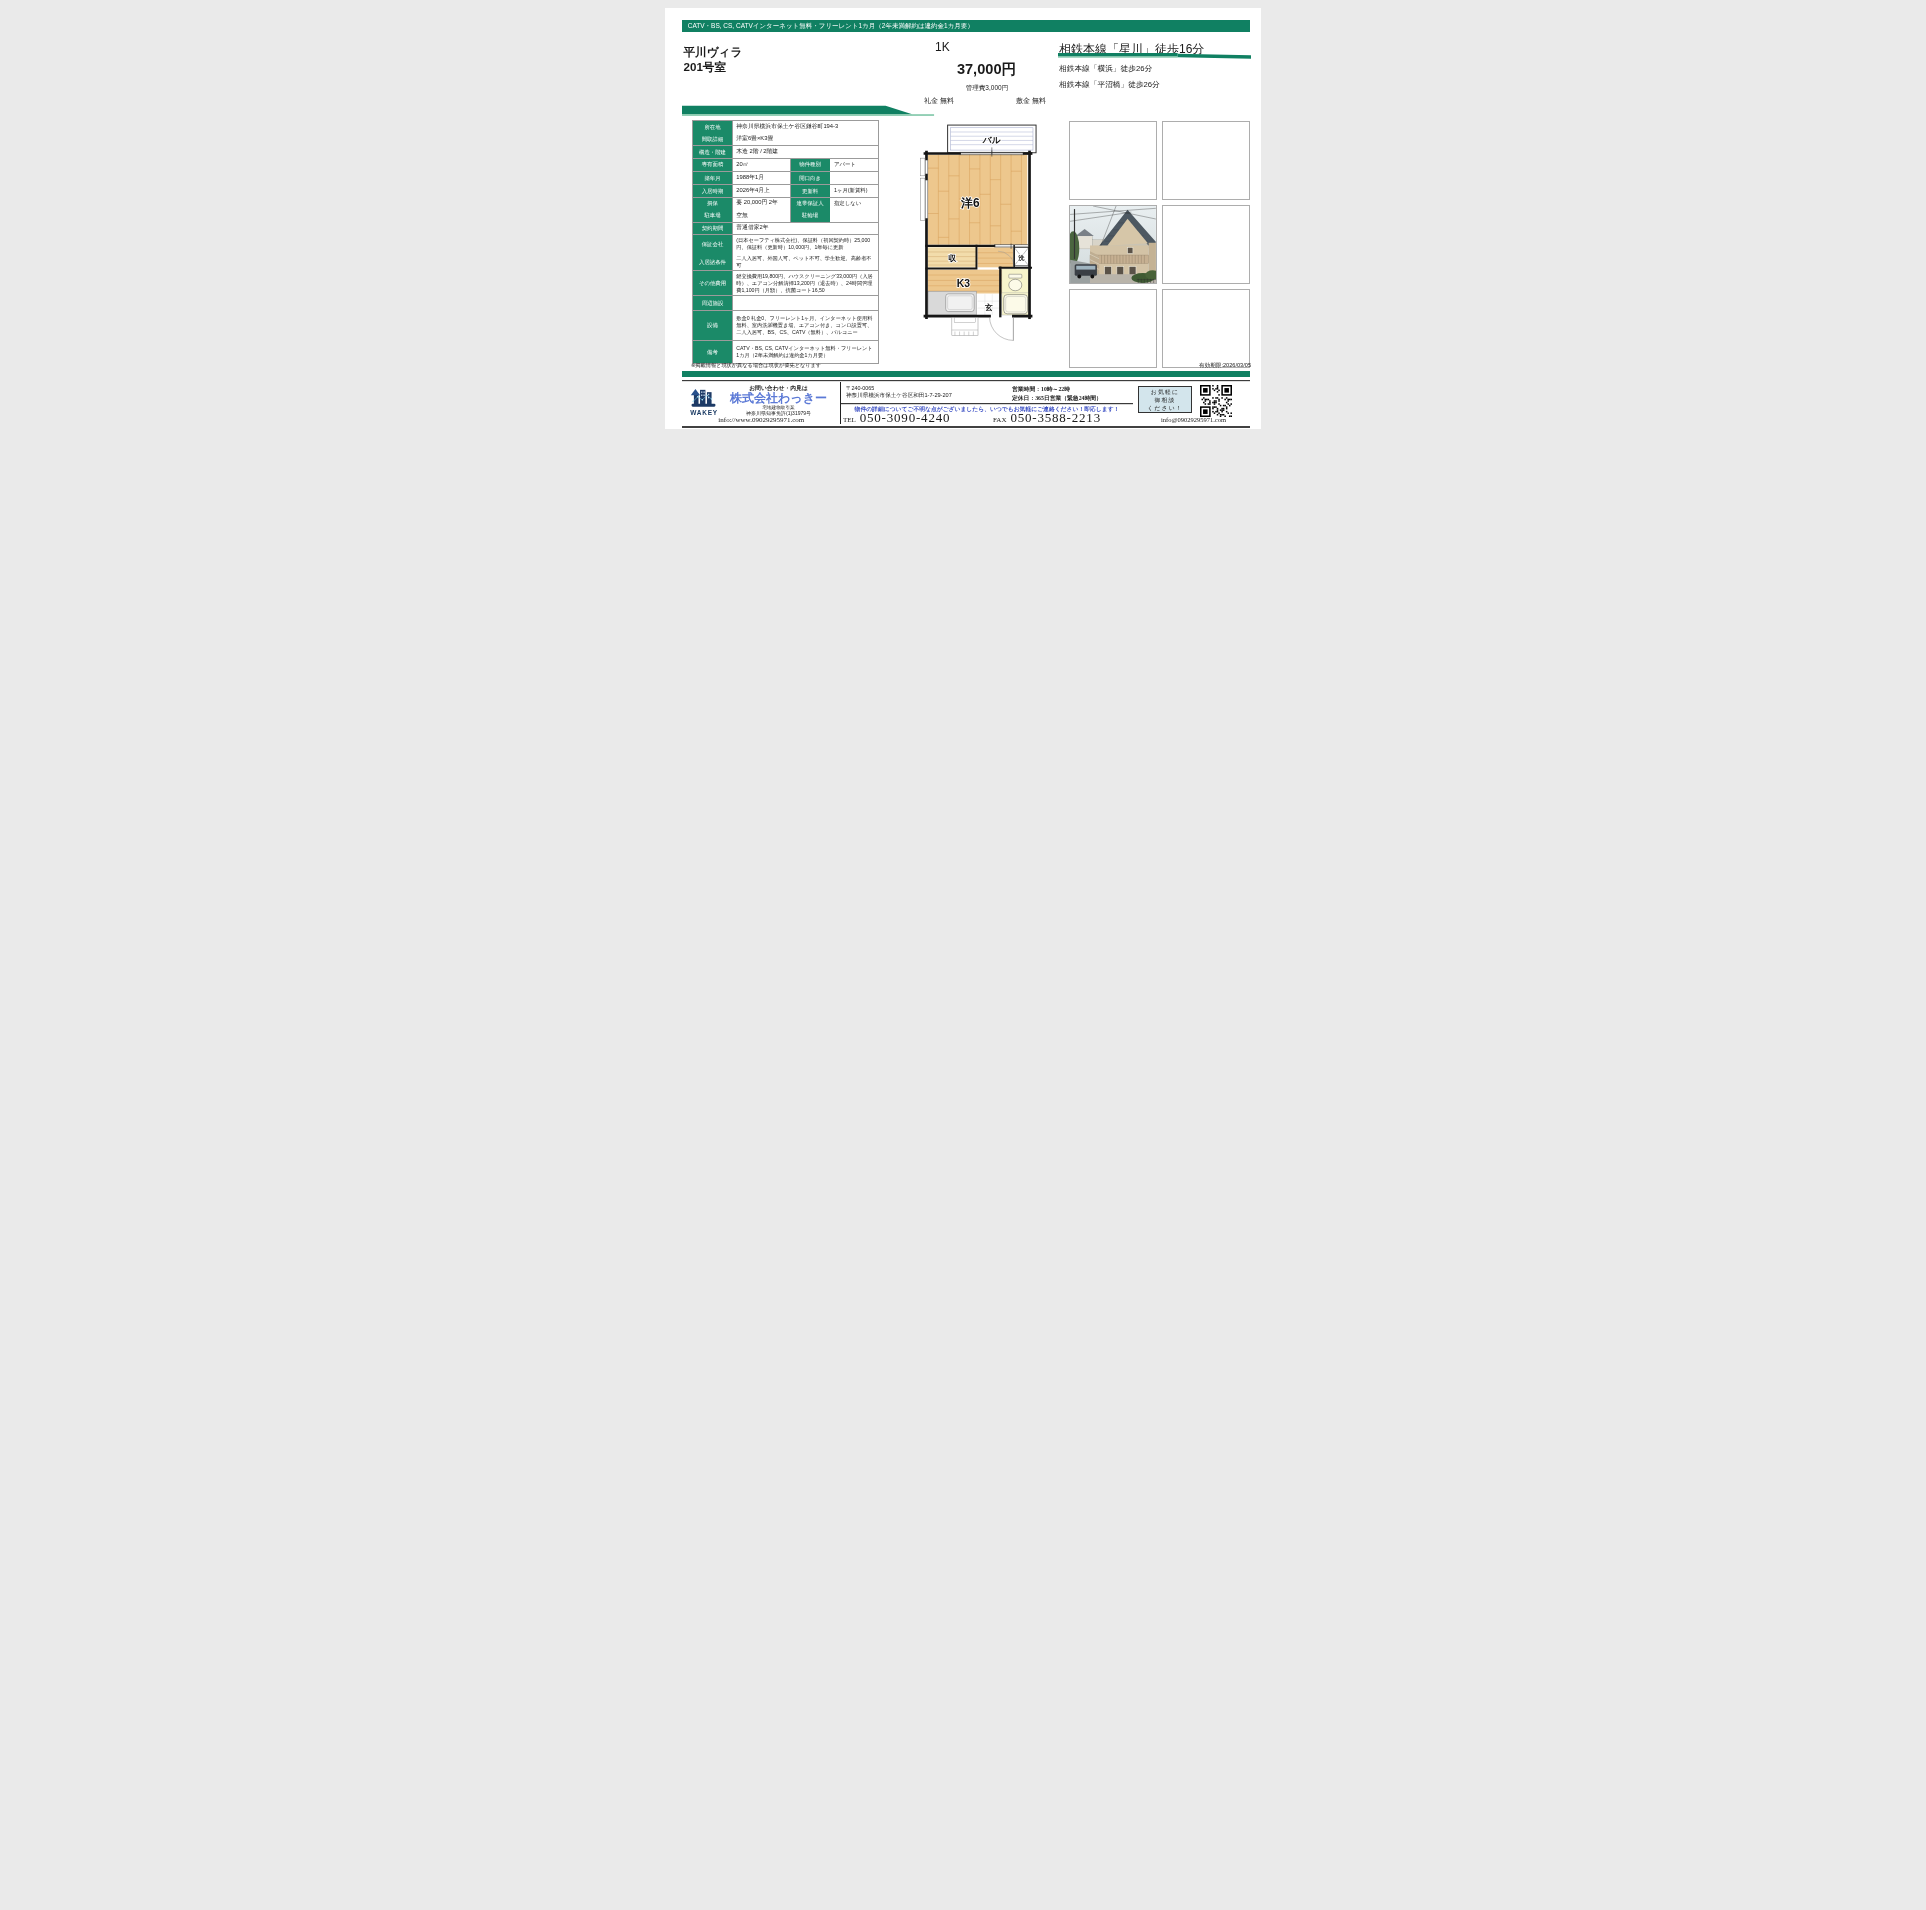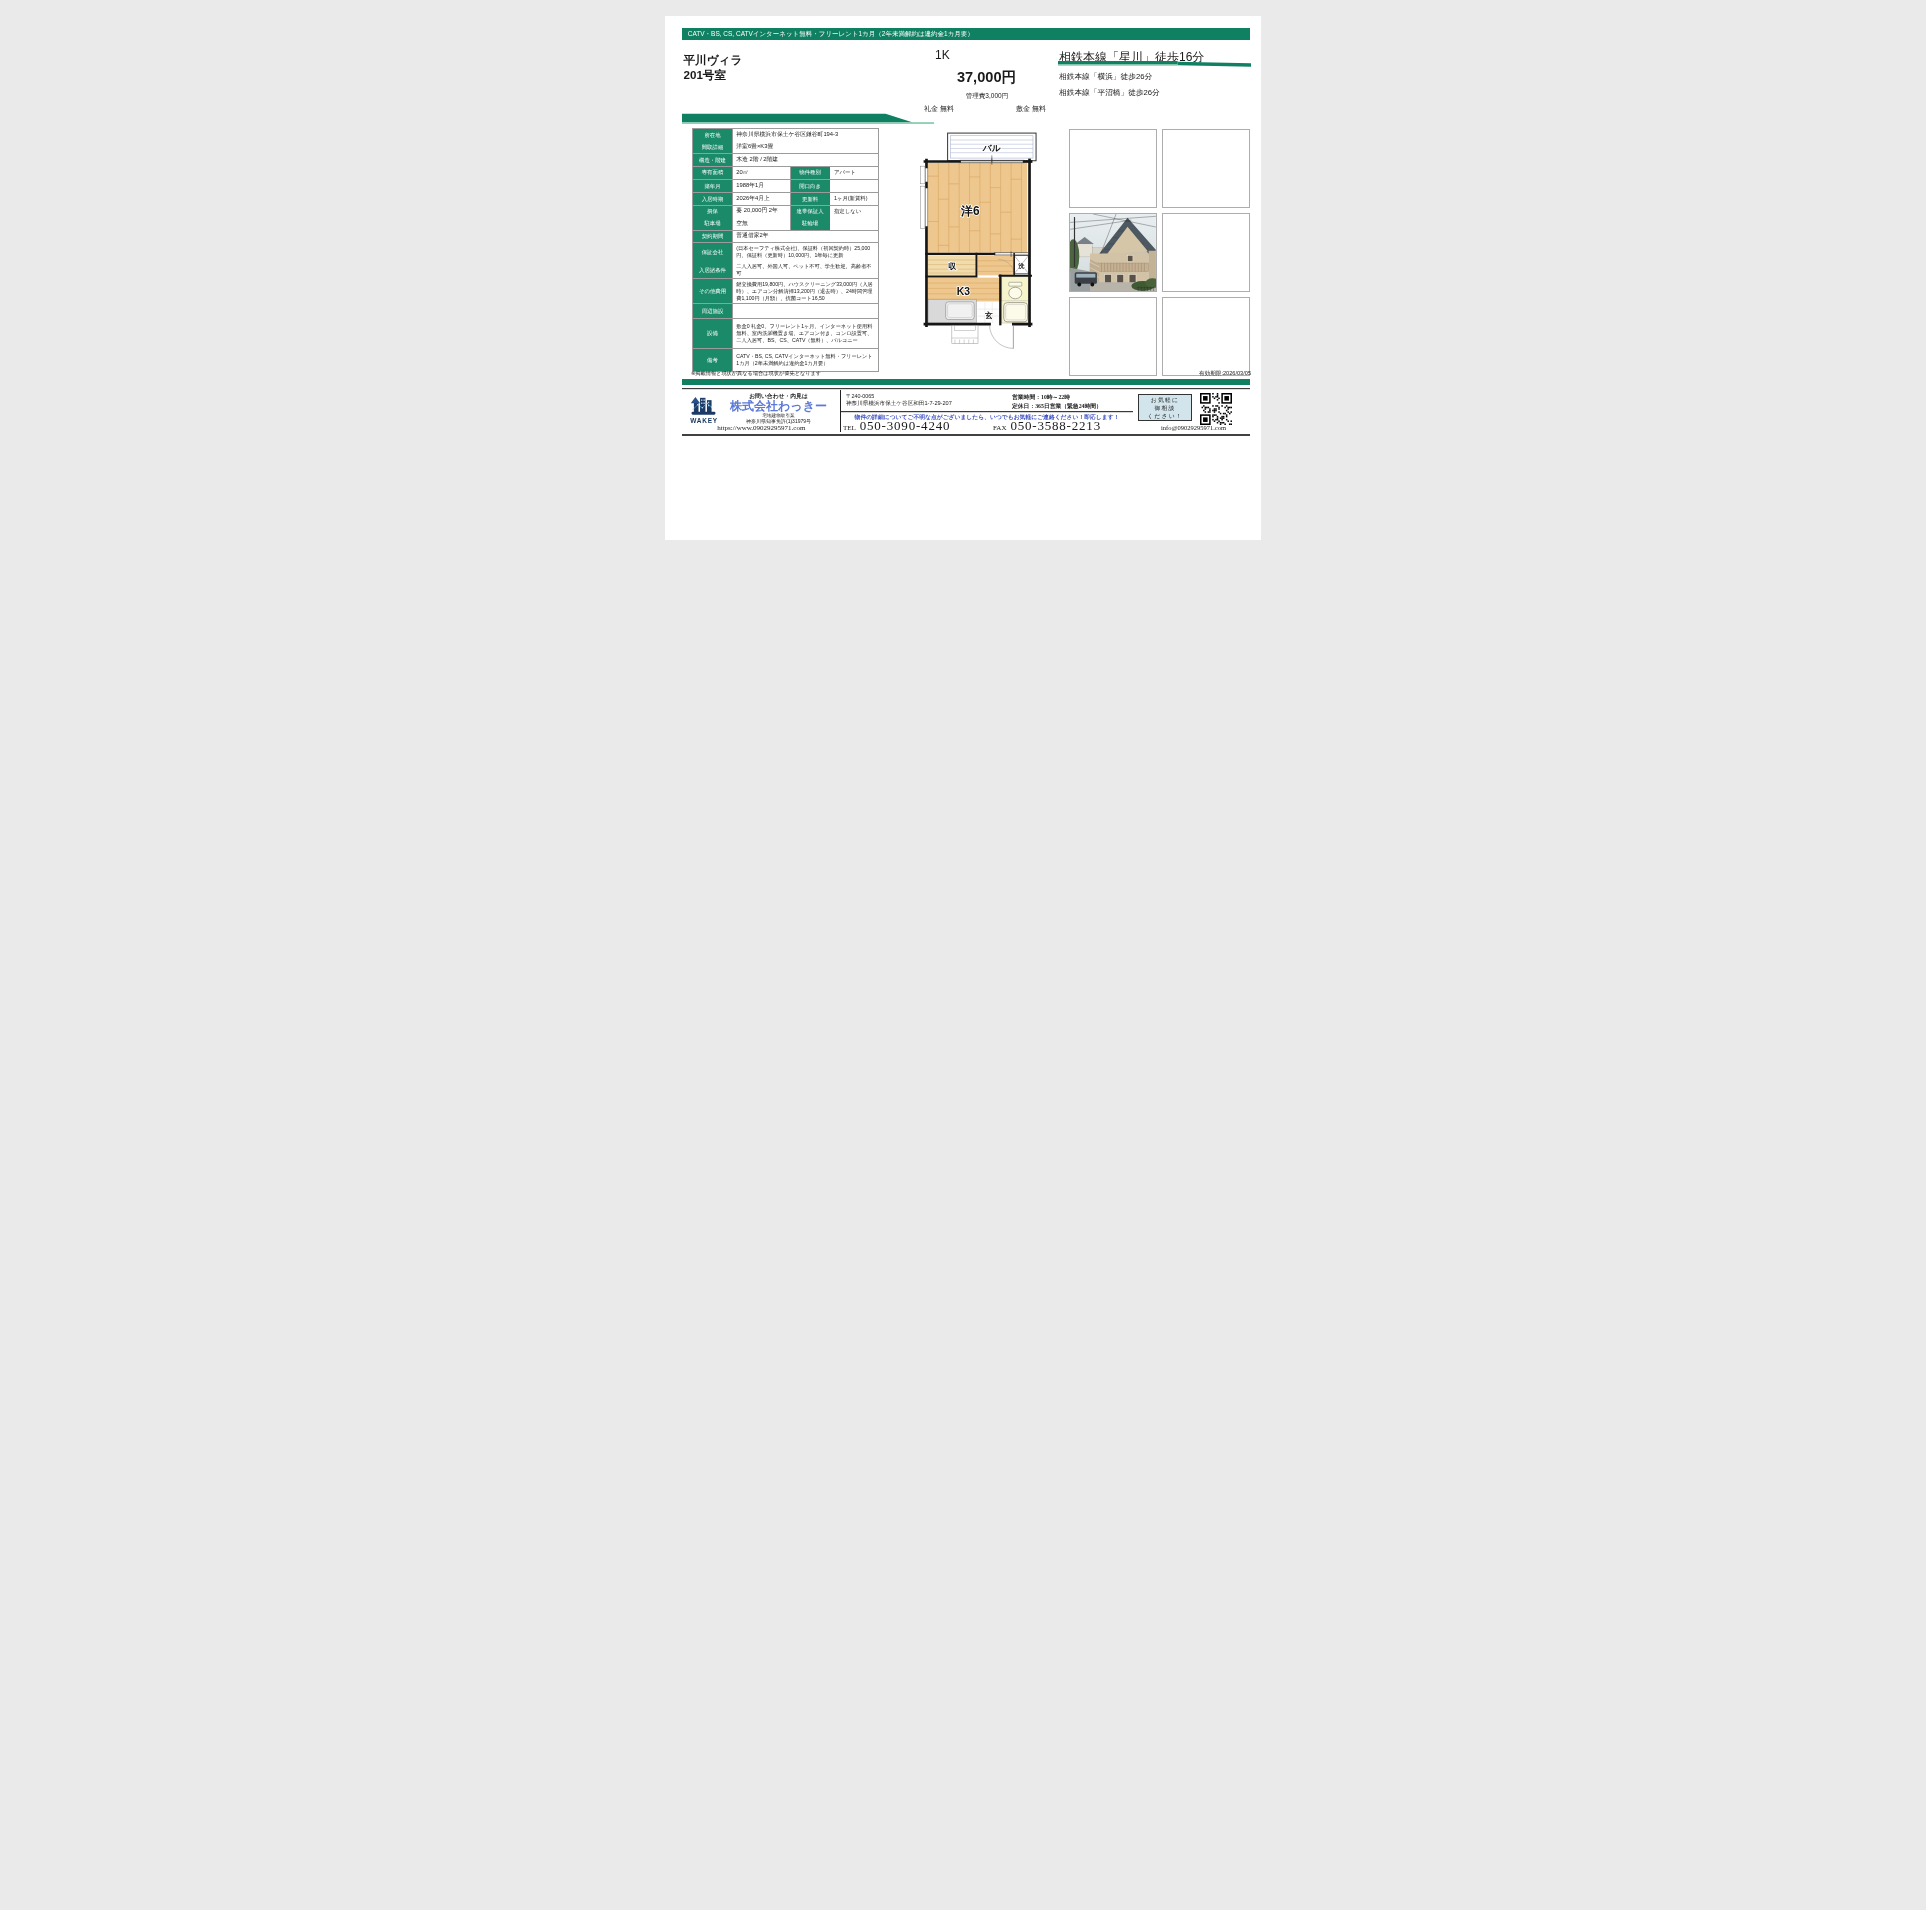--- a/index.html
+++ b/index.html
@@ -3,7 +3,7 @@
 <meta charset="utf-8">
 <style>
   html,body{margin:0;padding:0;background:#eaeaea;}
-  .page{position:relative;width:596px;height:524px;background:#fff;margin:16px auto;
+  .page{position:relative;width:596px;height:421px;background:#fff;margin:8px auto;
         font-family:"Liberation Sans","DejaVu Sans",sans-serif;color:#1a1a1a;overflow:hidden;}
   .abs{position:absolute;}
   

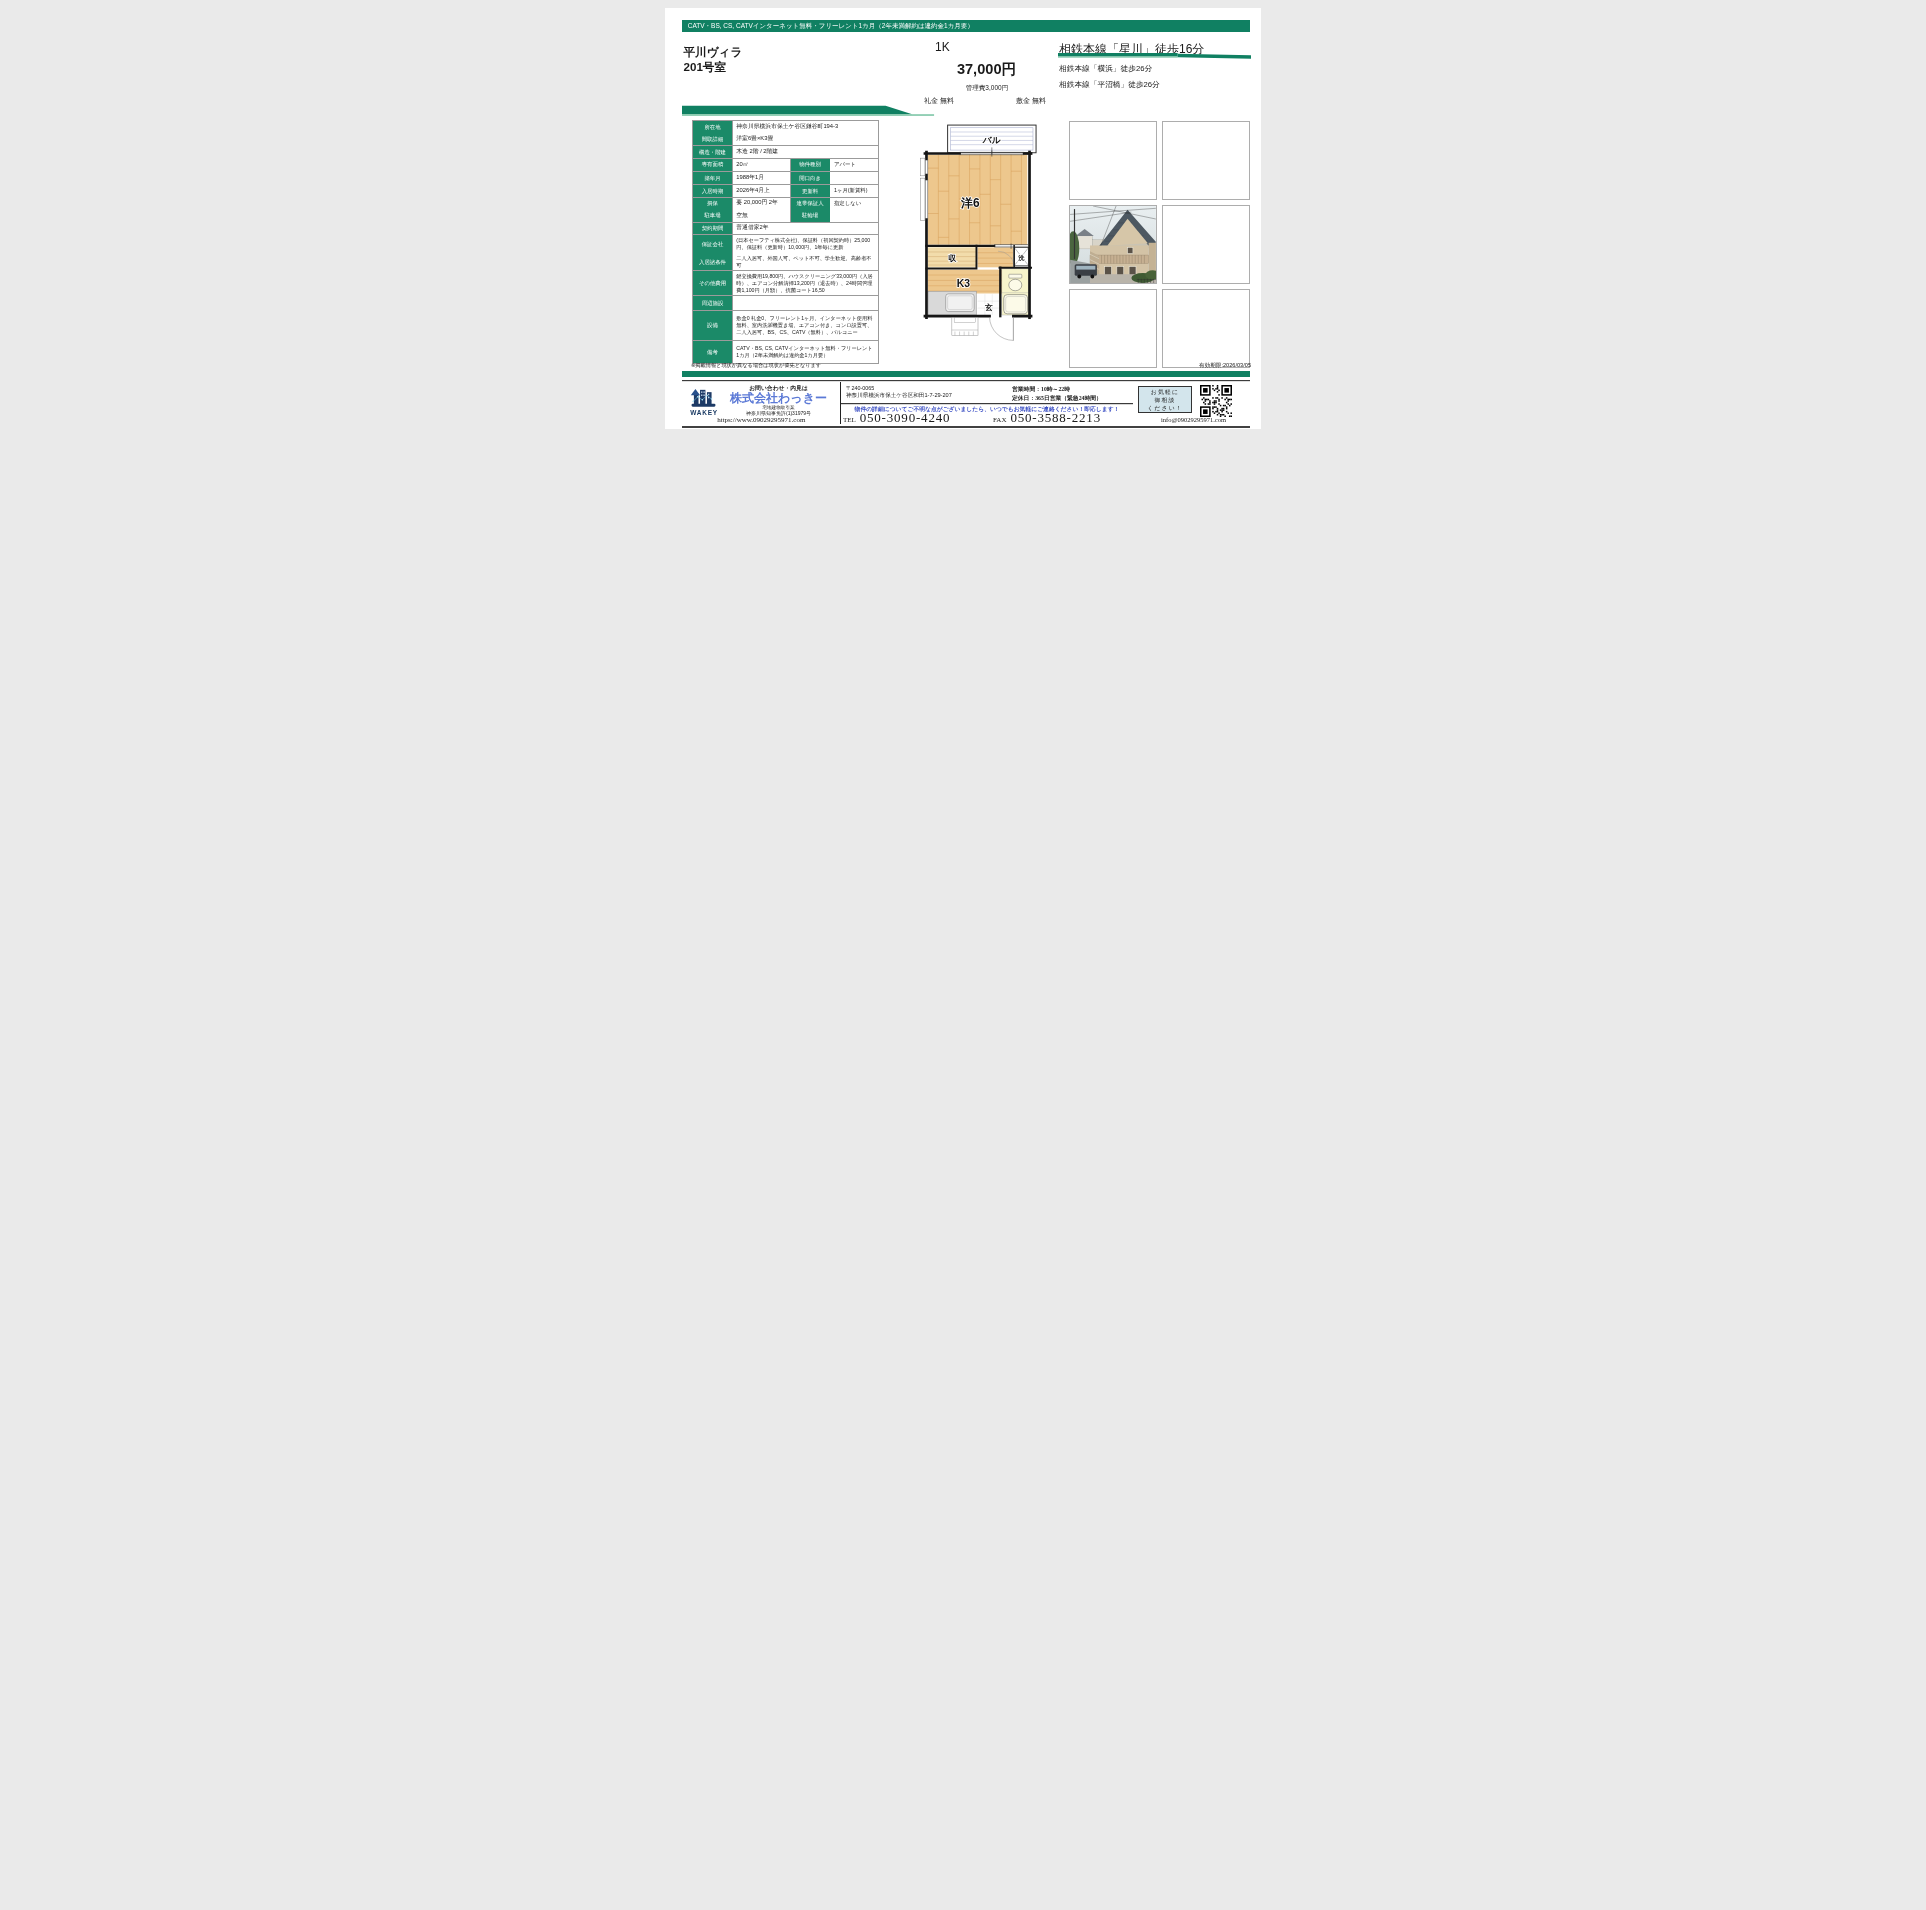--- a/index.html
+++ b/index.html
@@ -369,7 +369,7 @@
   <div class="abs company">株式会社わっきー</div>
   <div class="abs license1">宅地建物取引業</div>
   <div class="abs license2">神奈川県知事免許(1)31979号</div>
-  <div class="abs url">https://www.09029295971.com</div>
+  <div class="abs url">info://www.09029295971.com</div>
   <div class="abs vdivider"></div>
 
   <div class="abs postal">〒240-0065</div>

